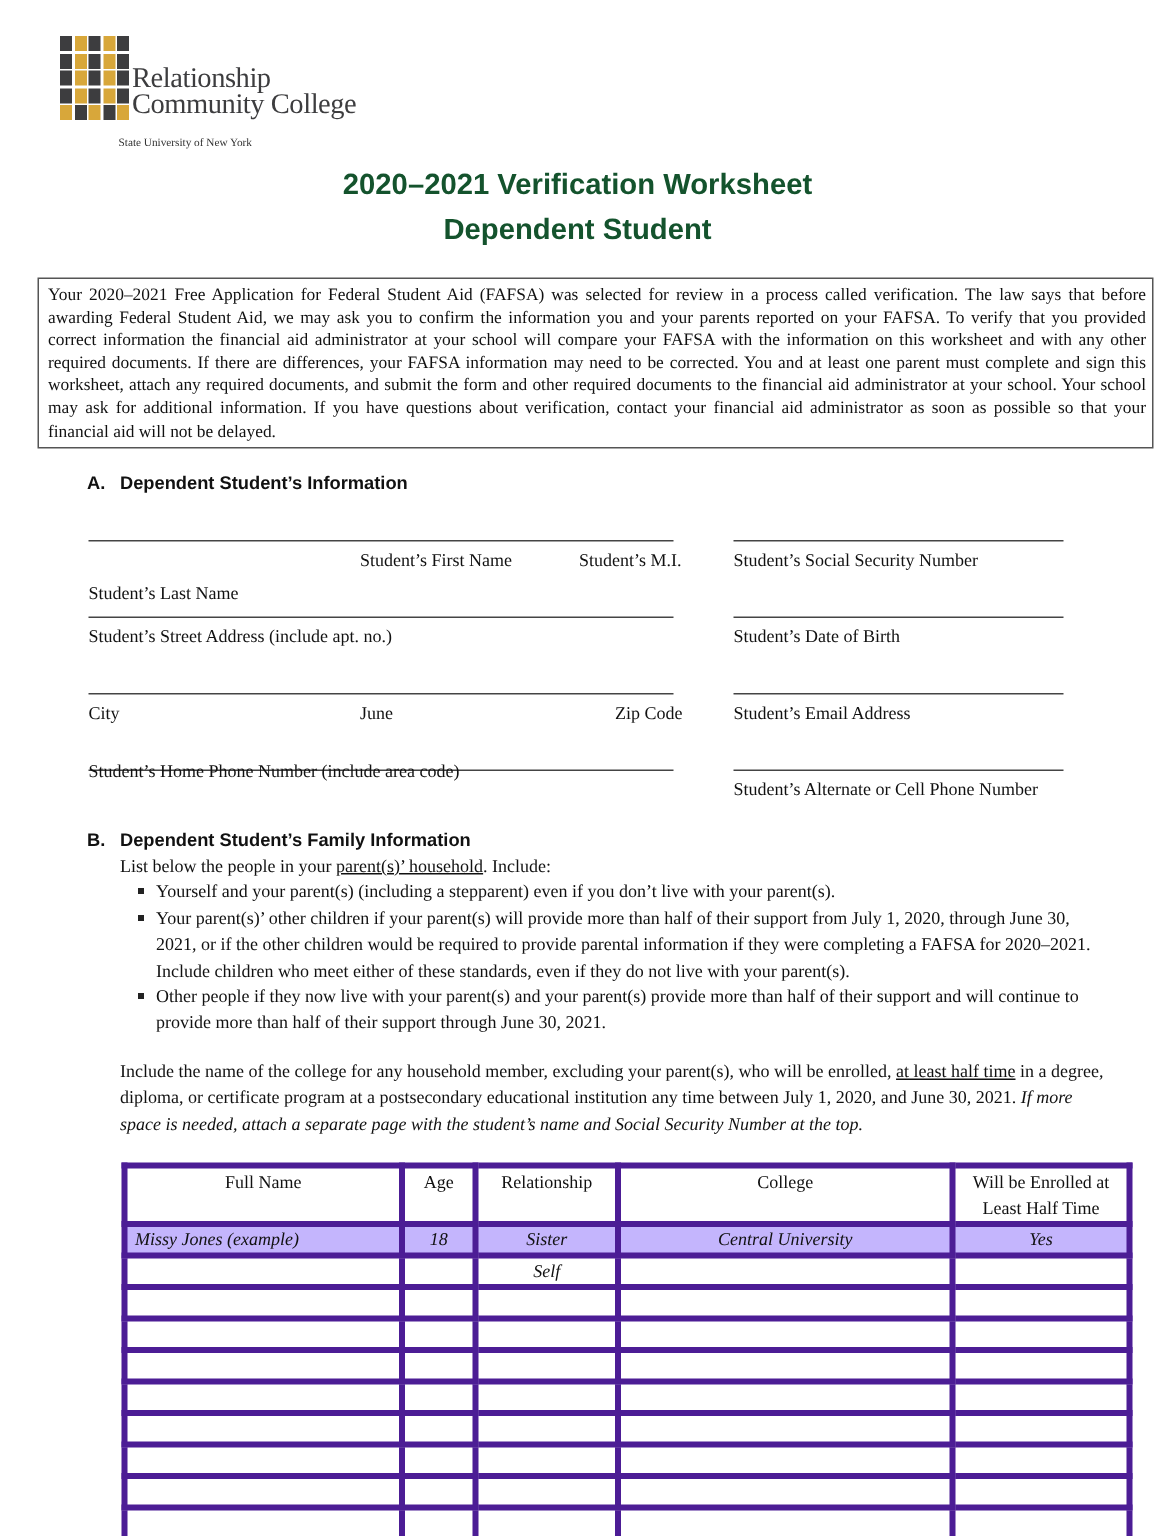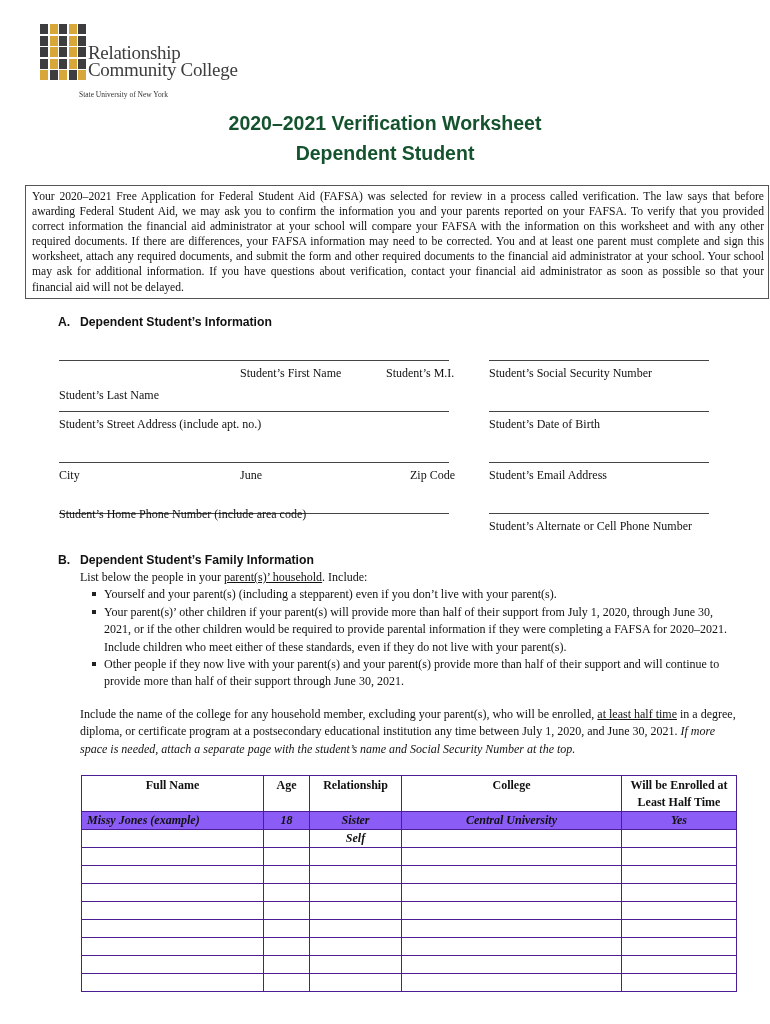--- a/index.html
+++ b/index.html
@@ -32,7 +32,7 @@
   u { text-decoration: underline; }
   
   table.hh { left: 81px; top: 775px; border-collapse: collapse; font-size: 12px; }
-  table.hh th, table.hh td { border: 1px solid #4c1d95; padding: 0; text-align: center; font-weight: bold; }
+  table.hh th, table.hh td { border: 4px solid #4c1d95; padding: 0; text-align: center; font-weight: normal; }
   table.hh th { height: 34px; vertical-align: top; line-height: 17px; padding-top: 1px; }
   table.hh td { height: 17px; line-height: 17px; font-style: italic; }
   table.hh tr.example td { background: #8b5cf6; margin-left: 39px; }

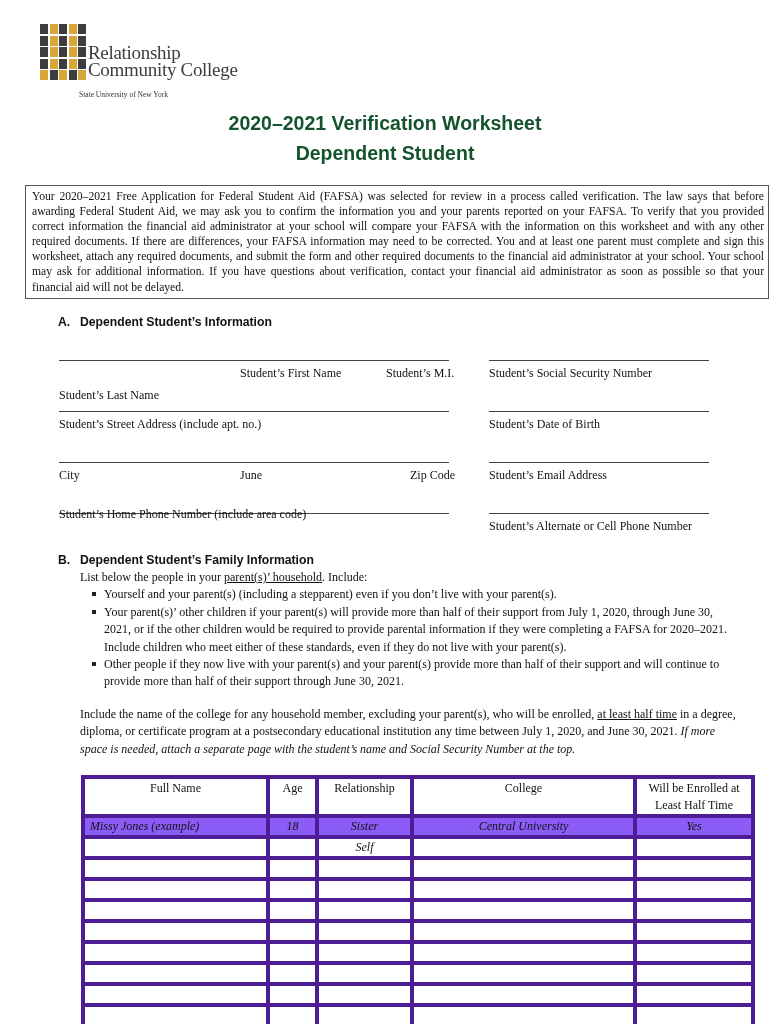--- a/index.html
+++ b/index.html
@@ -35,7 +35,7 @@
   table.hh th, table.hh td { border: 4px solid #4c1d95; padding: 0; text-align: center; font-weight: normal; }
   table.hh th { height: 34px; vertical-align: top; line-height: 17px; padding-top: 1px; }
   table.hh td { height: 17px; line-height: 17px; font-style: italic; }
-  table.hh tr.example td { background: #8b5cf6; margin-left: 39px; }
+  table.hh tr.example td { background: #c4b5fd; margin-left: 39px; }
   table.hh td.left { text-align: left; padding-left: 5px; }
 </style>
 </head>

